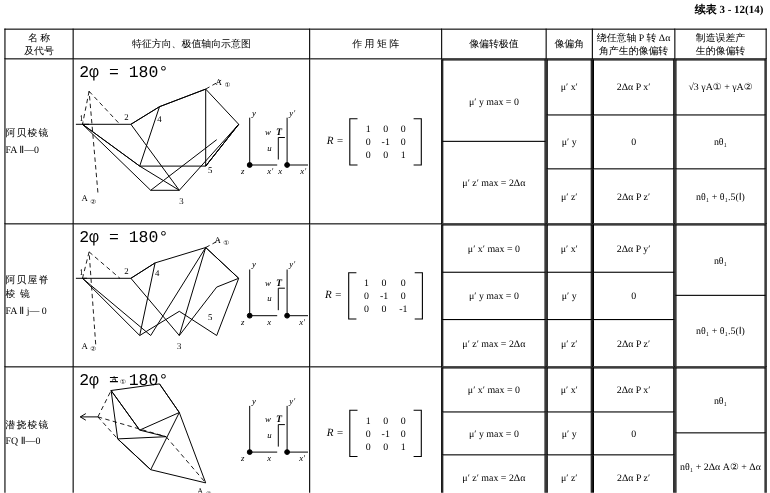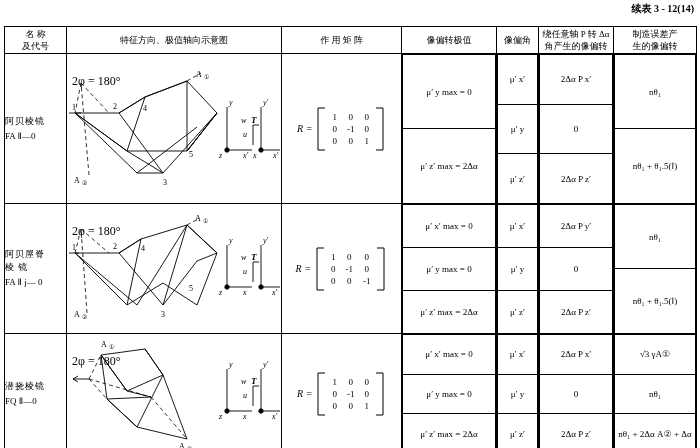--- a/index.html
+++ b/index.html
@@ -53,9 +53,9 @@
 
   .diagcell{position:relative;vertical-align:top;}
   .diag-label{
-    position:absolute;left:5px;top:20px;
-    font-size:12px;
-    font-family:Liberation Serif, serif;
+    position:absolute;left:5px;top:4px;
+    font-size:15px;
+    font-family:Liberation Mono, monospace;
   }
   .diagcell svg{display:block;}
 

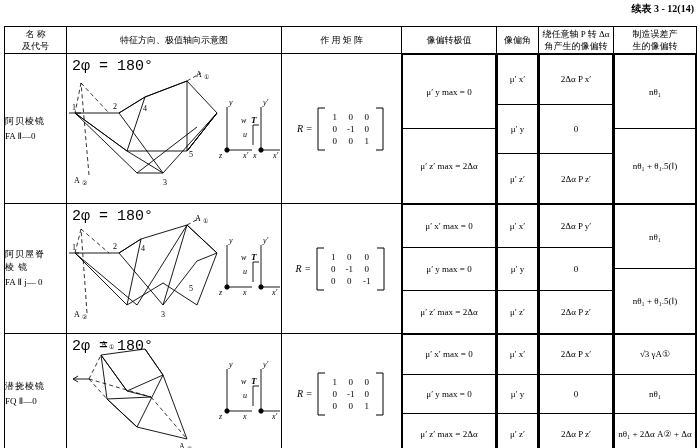--- a/index.html
+++ b/index.html
@@ -281,6 +281,9 @@
       <td style="padding:0">
         <table class="subtable">
           <tbody>
+                <tr>
+                  <td>√3 γA① + γA②</td>
+                </tr>
           <tr>
                   <td>nθ₁</td>
                 </tr>

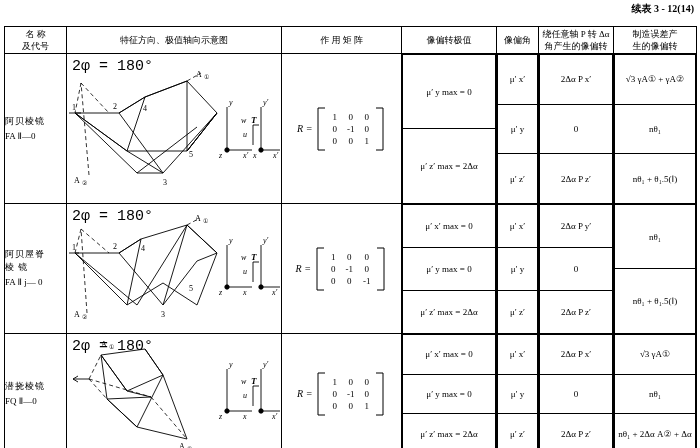--- a/index.html
+++ b/index.html
@@ -593,9 +593,6 @@
       <td style="padding:0">
         <table class="subtable">
           <tbody>
-                <tr>
-                  <td>√3 γA①</td>
-                </tr>
           <tr>
                   <td>nθ₁</td>
                 </tr>

